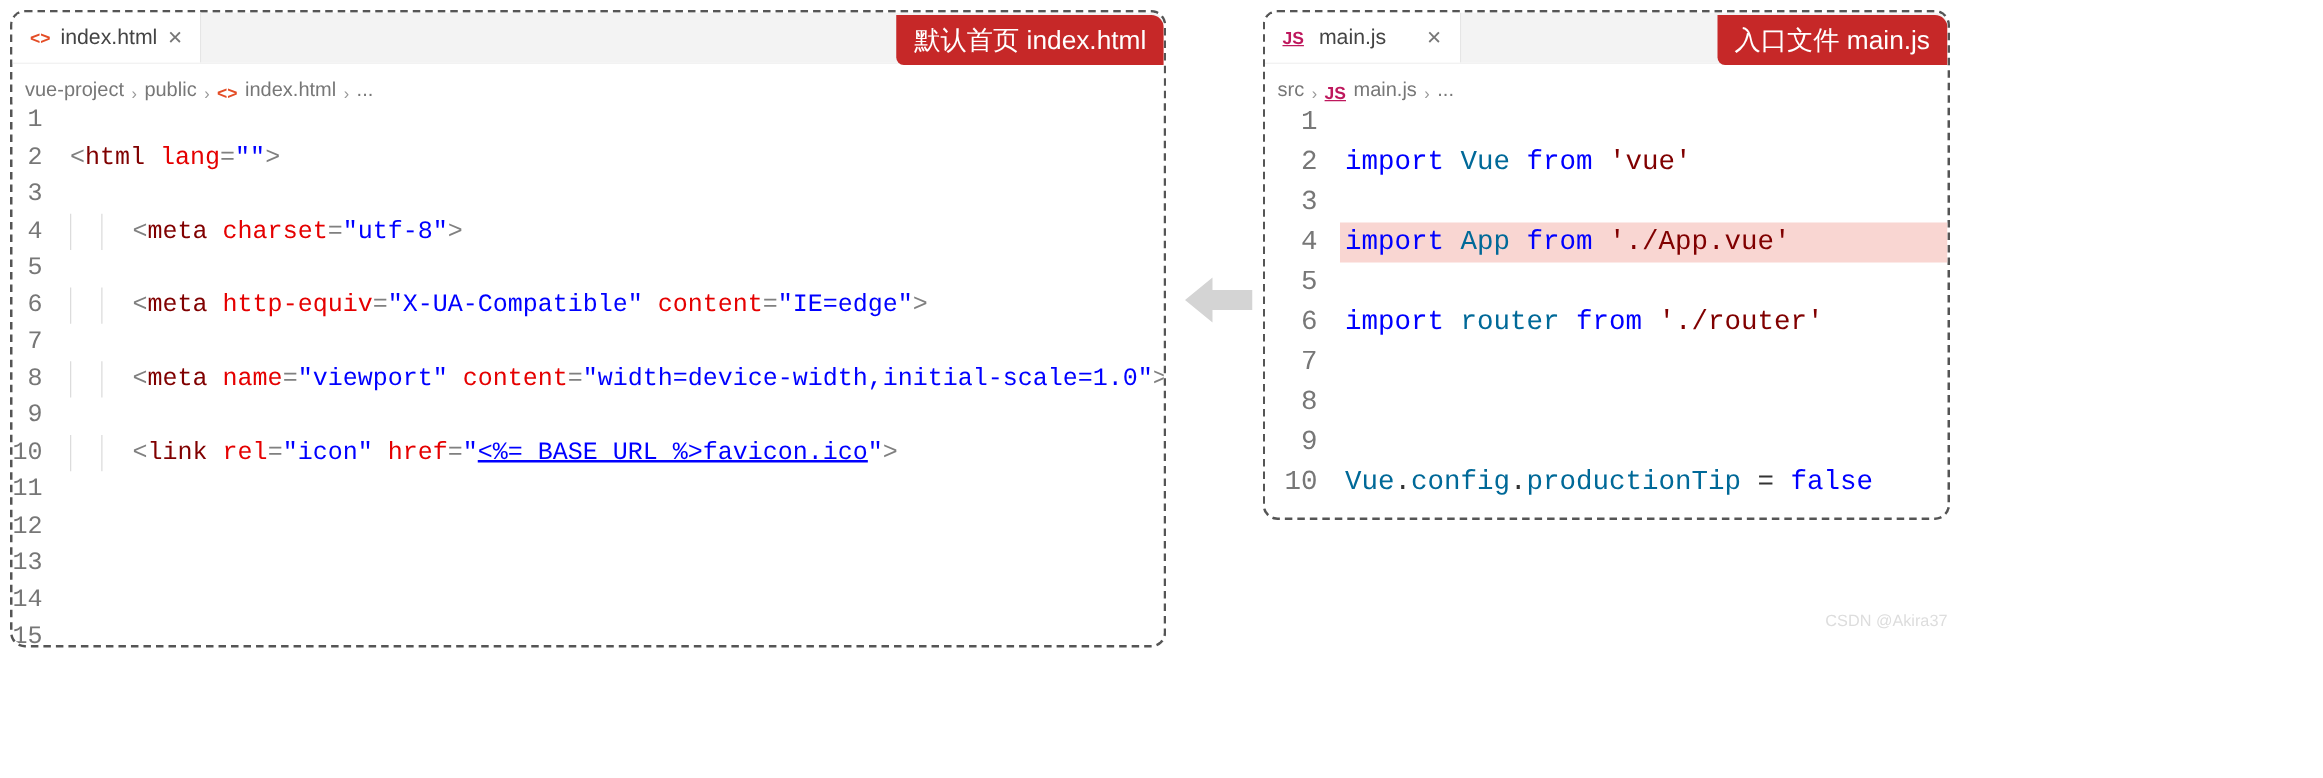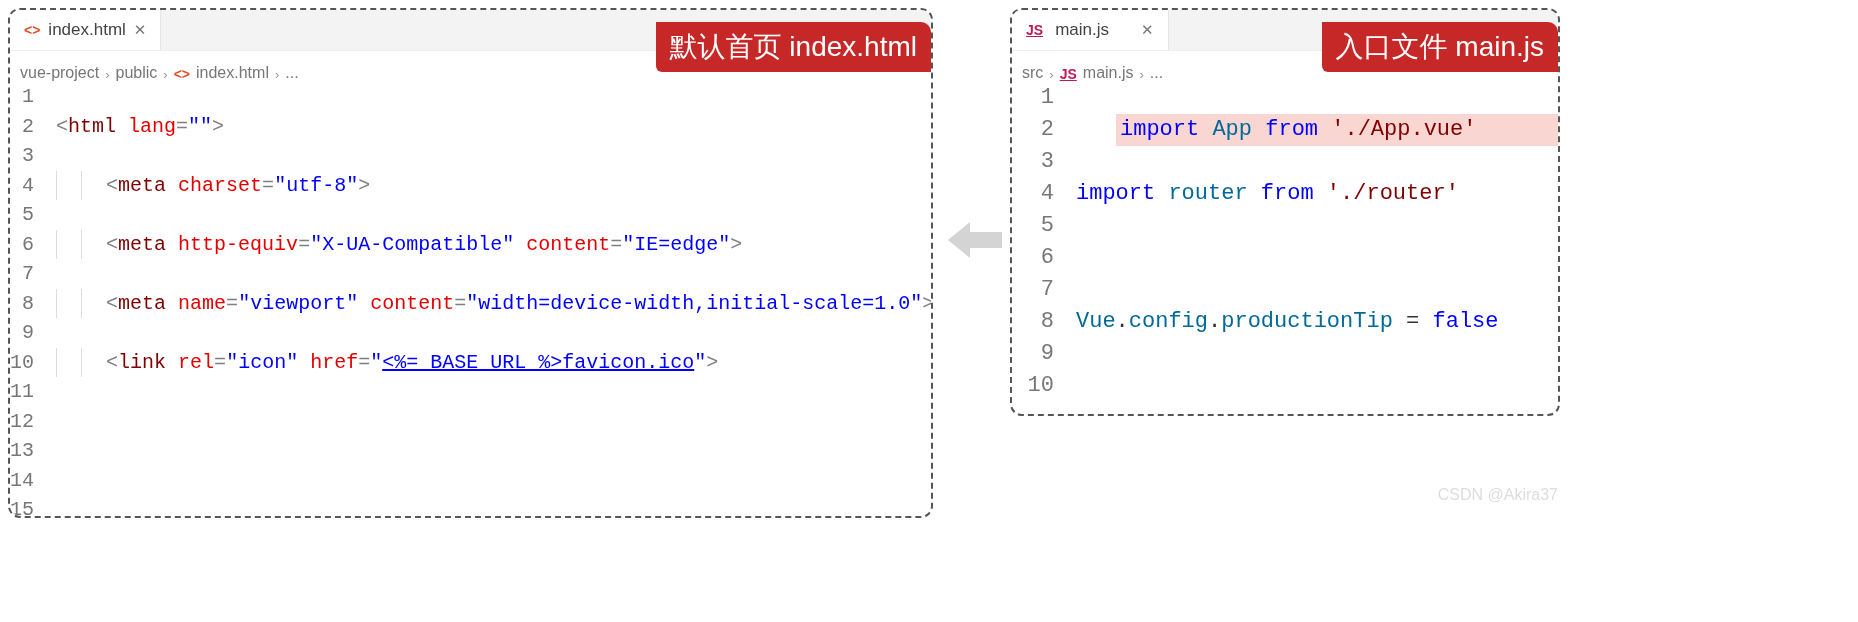--- a/index.html
+++ b/index.html
@@ -60,11 +60,11 @@
 
   .badge {
     position: absolute;
-    top: 12px; right: 0;
+    top: 2px; right: 0;
     background: #c62828;
     color: #fff;
     font-family: "Microsoft YaHei", sans-serif;
-    font-size: 28px;
+    font-size: 21px;
     padding: 6px 14px;
     border-top-right-radius: 10px;
     border-bottom-left-radius: 6px;

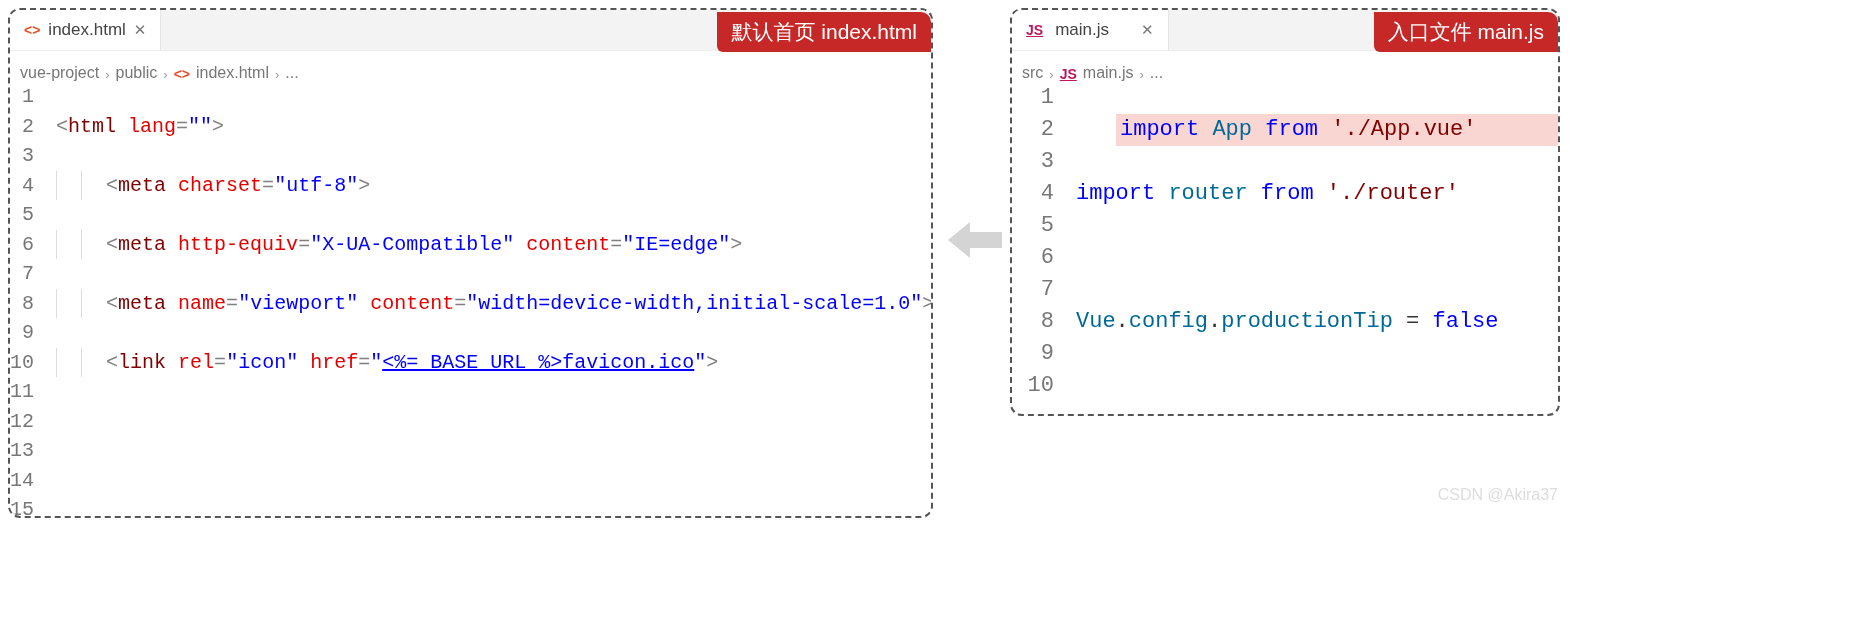--- a/index.html
+++ b/index.html
@@ -178,6 +178,7 @@
       <div>10</div>
     </div>
     <div class="code">
+<span class="row"><span class="kw">import</span><span> </span><span class="var">Vue</span><span> </span><span class="kw">from</span><span> </span><span class="tag">'vue'</span></span>
 <span class="row hl"><span class="kw">import</span><span> </span><span class="var">App</span><span> </span><span class="kw">from</span><span> </span><span class="tag">'./App.vue'</span></span>
 <span class="row"><span class="kw">import</span><span> </span><span class="var">router</span><span> </span><span class="kw">from</span><span> </span><span class="tag">'./router'</span></span>
 <span class="row"> </span>

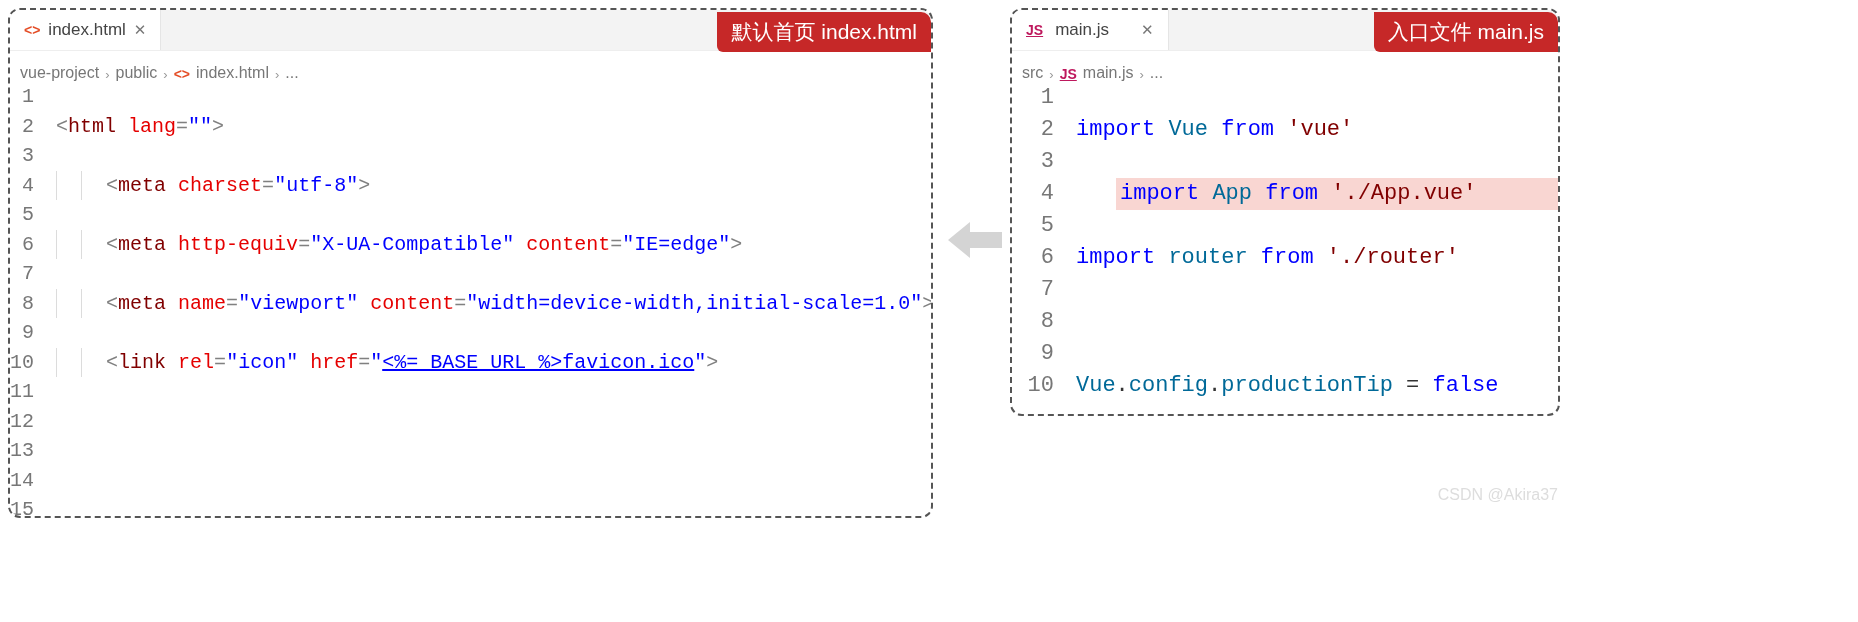--- a/index.html
+++ b/index.html
@@ -46,7 +46,7 @@
   .gutter { width: 60px; text-align: right; padding-right: 18px; color: #777; user-select: none; }
   .code { flex: 1; white-space: pre; color: #333; }
   .code .row { display: block; padding-left: 4px; }
-  .row.hl { background: #f9d6d2; margin-left: 44px; }
+  .row.hl { background: #f9d6d2; }
   .guide { display: inline-block; border-left: 1px solid #dcdcdc; }
 
   

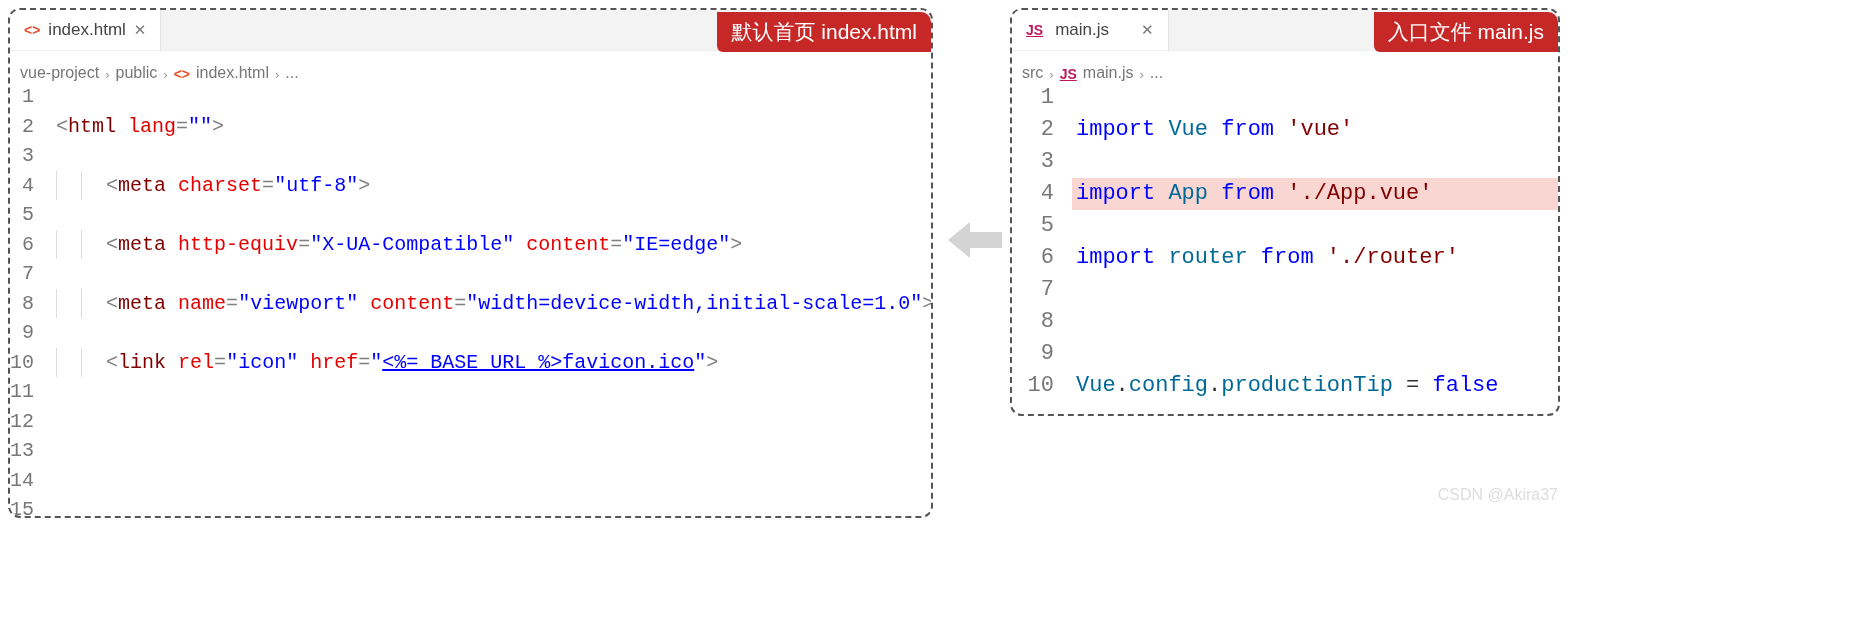--- a/index.html
+++ b/index.html
@@ -80,7 +80,7 @@
   .watermark {
     position: absolute;
     right: 300px; bottom: 118px;
-    font-family: sans-serif; font-size: 16px; color: #ddd;
+    font-family: sans-serif; font-size: 13px; color: #ddd;
   }
 </style>
 </head>

